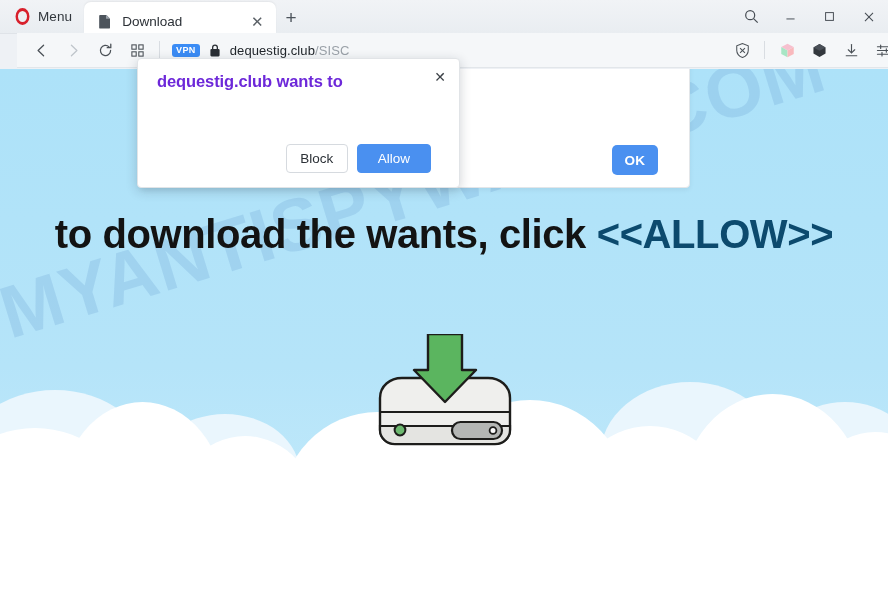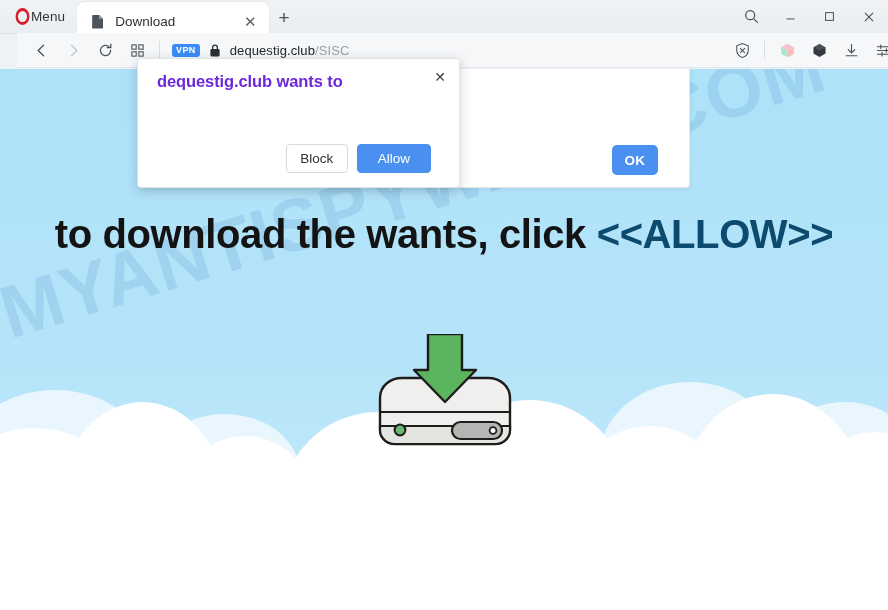--- a/index.html
+++ b/index.html
@@ -25,7 +25,7 @@
     display: flex; align-items: flex-end;
   }
   .menu-btn {
-    display: flex; align-items: center; 
+    display: flex; align-items: center; gap: 7px;
     height: 33px; padding: 0 12px 0 14px;
     box-sizing: border-box;
   }

